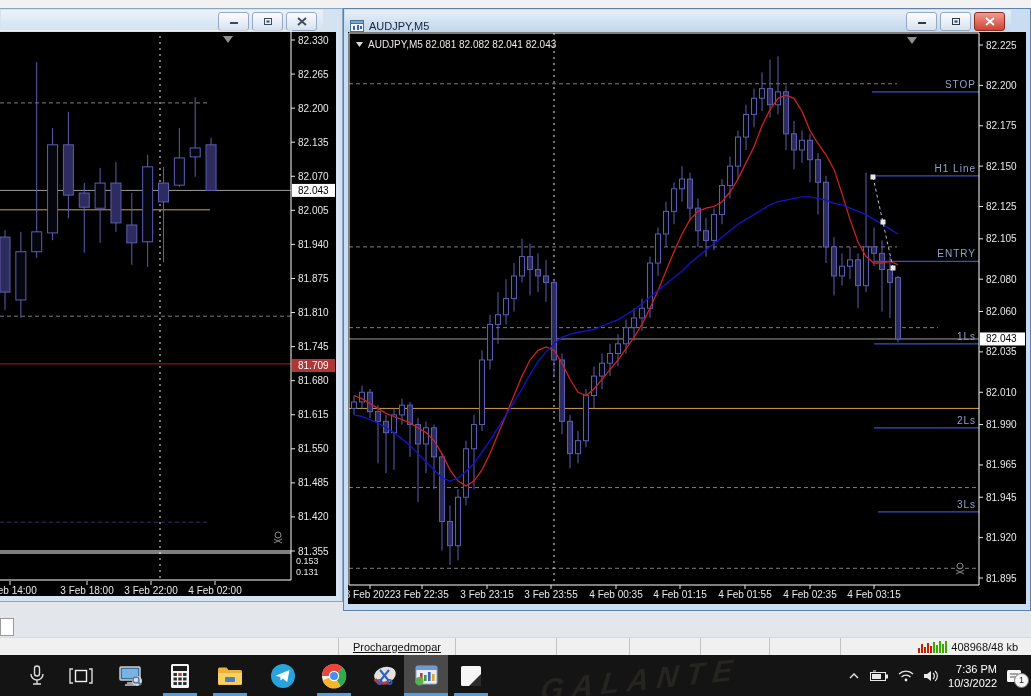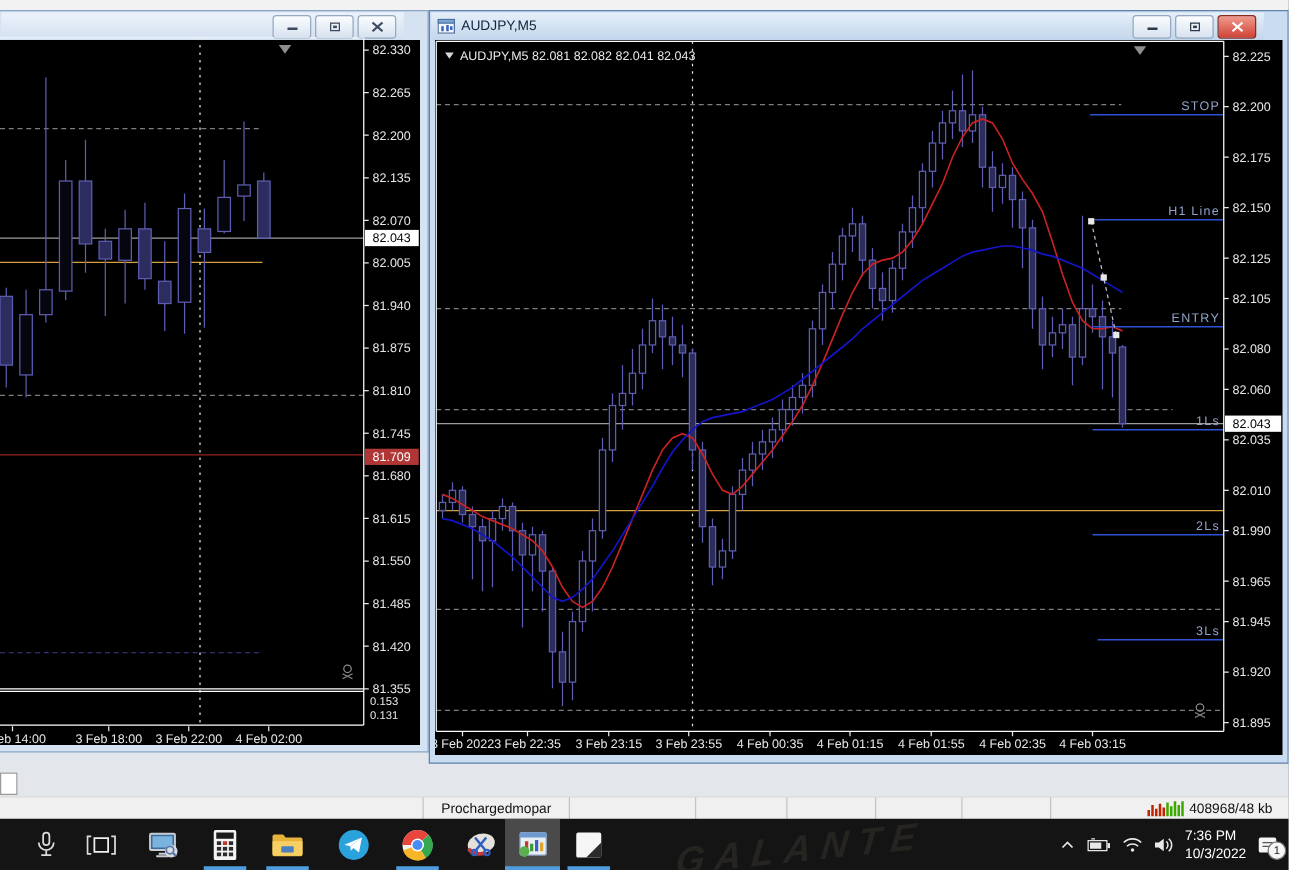--- a/index.html
+++ b/index.html
@@ -15,7 +15,7 @@
   #right-window{left:343px;top:8px;width:688px;height:603px;background:#c9dcf1;
                 border:1px solid #5f82ab;}
   .titlebar{position:absolute;left:1px;right:19px;top:1px;height:22px;
-            background:linear-gradient(#e6eff9,#c2d6ec);display:flex;align-items:center;}
+            background:linear-gradient(#e6eff9,#c2d6ec);display:flex;align-items:flex-end;}
   #left-window .titlebar{background:linear-gradient(#ecf2fa,#d2e0f0);}
   .title-text{font-size:11px;color:#10243a;margin-left:5px;white-space:nowrap;}
   .win-buttons{position:absolute;right:6px;top:2px;display:flex;gap:3px;}

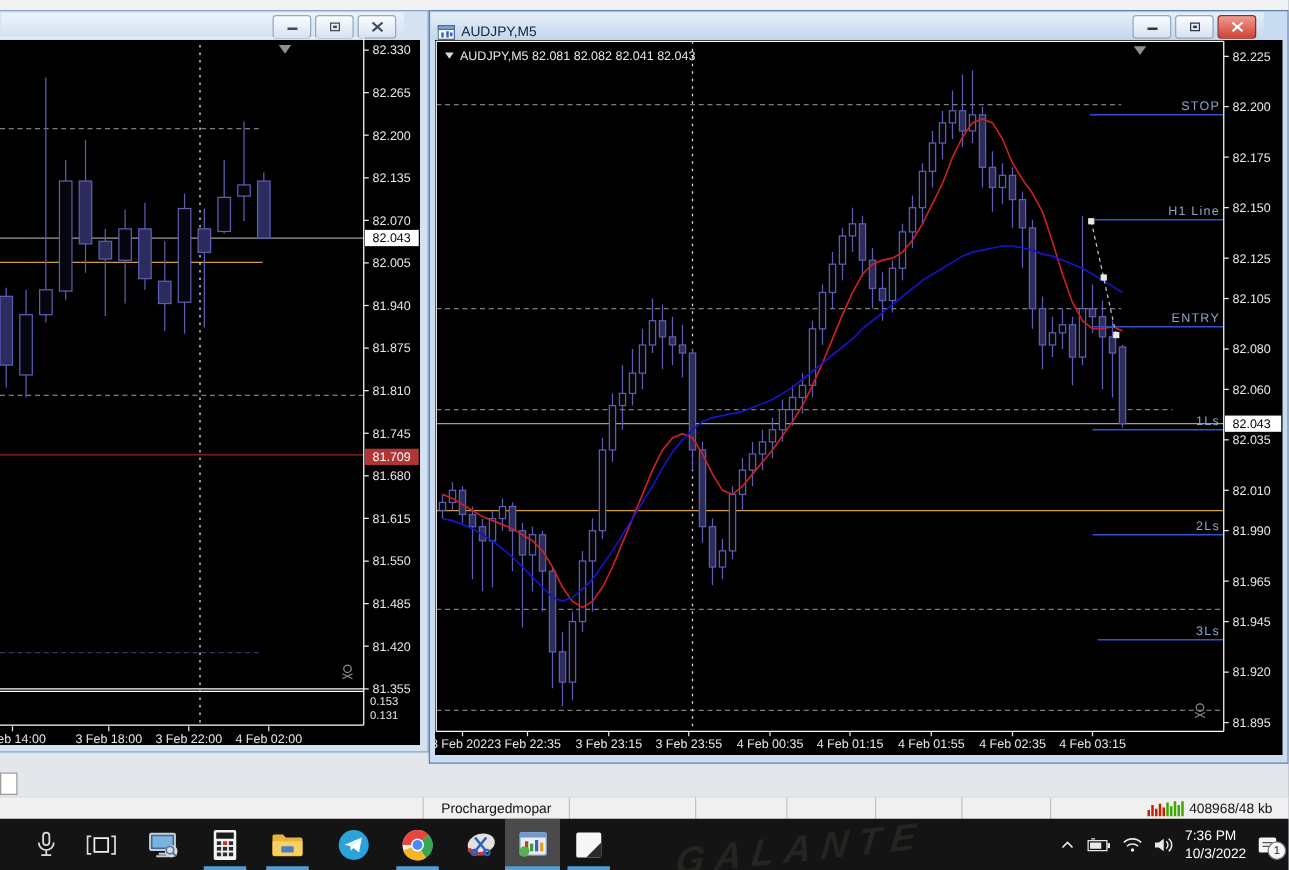--- a/index.html
+++ b/index.html
@@ -37,7 +37,7 @@
               border-top:1px solid #d9d9d9;display:flex;align-items:stretch;font-size:11px;color:#111;}
   .status-cell{border-right:1px solid #c3c3c3;display:flex;align-items:center;justify-content:center;}
   .status-cell.w0{width:338px;border-right:1px solid #c3c3c3;}
-  .status-cell.w1{width:116px;}
+  .status-cell.w1{width:116px;text-decoration:underline;}
   .status-cell.w2{width:100px;}
   .status-cell.w3{width:72px;}
   .status-cell.w4{width:70px;}

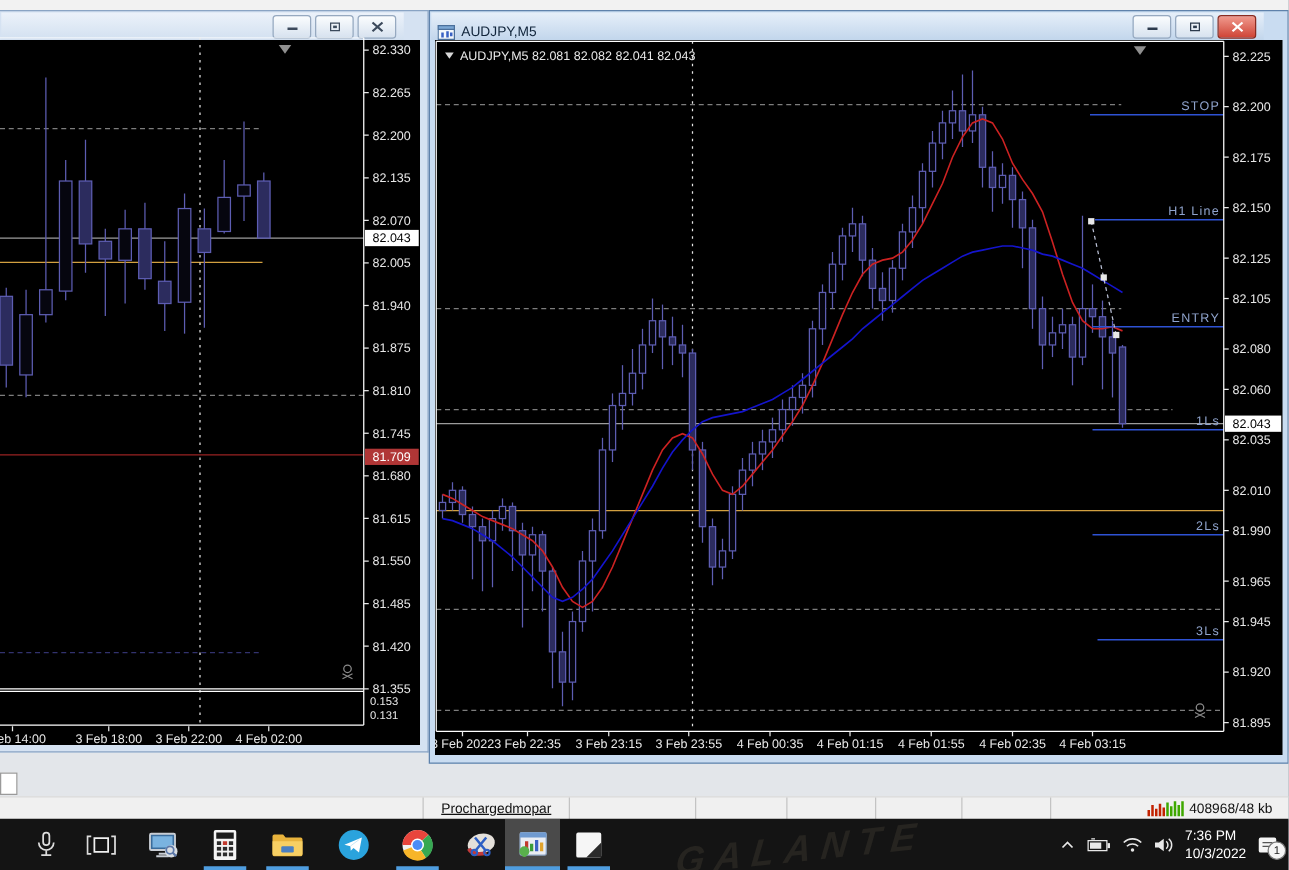--- a/index.html
+++ b/index.html
@@ -56,7 +56,7 @@
   .tb-underline{position:absolute;bottom:0;height:3px;background:#4f9ddf;}
   .tray{position:absolute;right:0;top:0;height:41px;display:flex;align-items:center;gap:8px;padding-right:8px;}
   .tray-icon{display:flex;align-items:center;justify-content:center;}
-  #clock{color:#fff;font-size:11px;text-align:left;line-height:14px;}
+  #clock{color:#fff;font-size:11px;text-align:right;line-height:14px;}
   #notif{position:relative;}
   #notif-badge{position:absolute;right:-6px;bottom:-4px;width:13px;height:13px;border-radius:50%;
                background:#f5f5f5;border:1px solid #777;color:#222;font-size:9px;display:flex;

